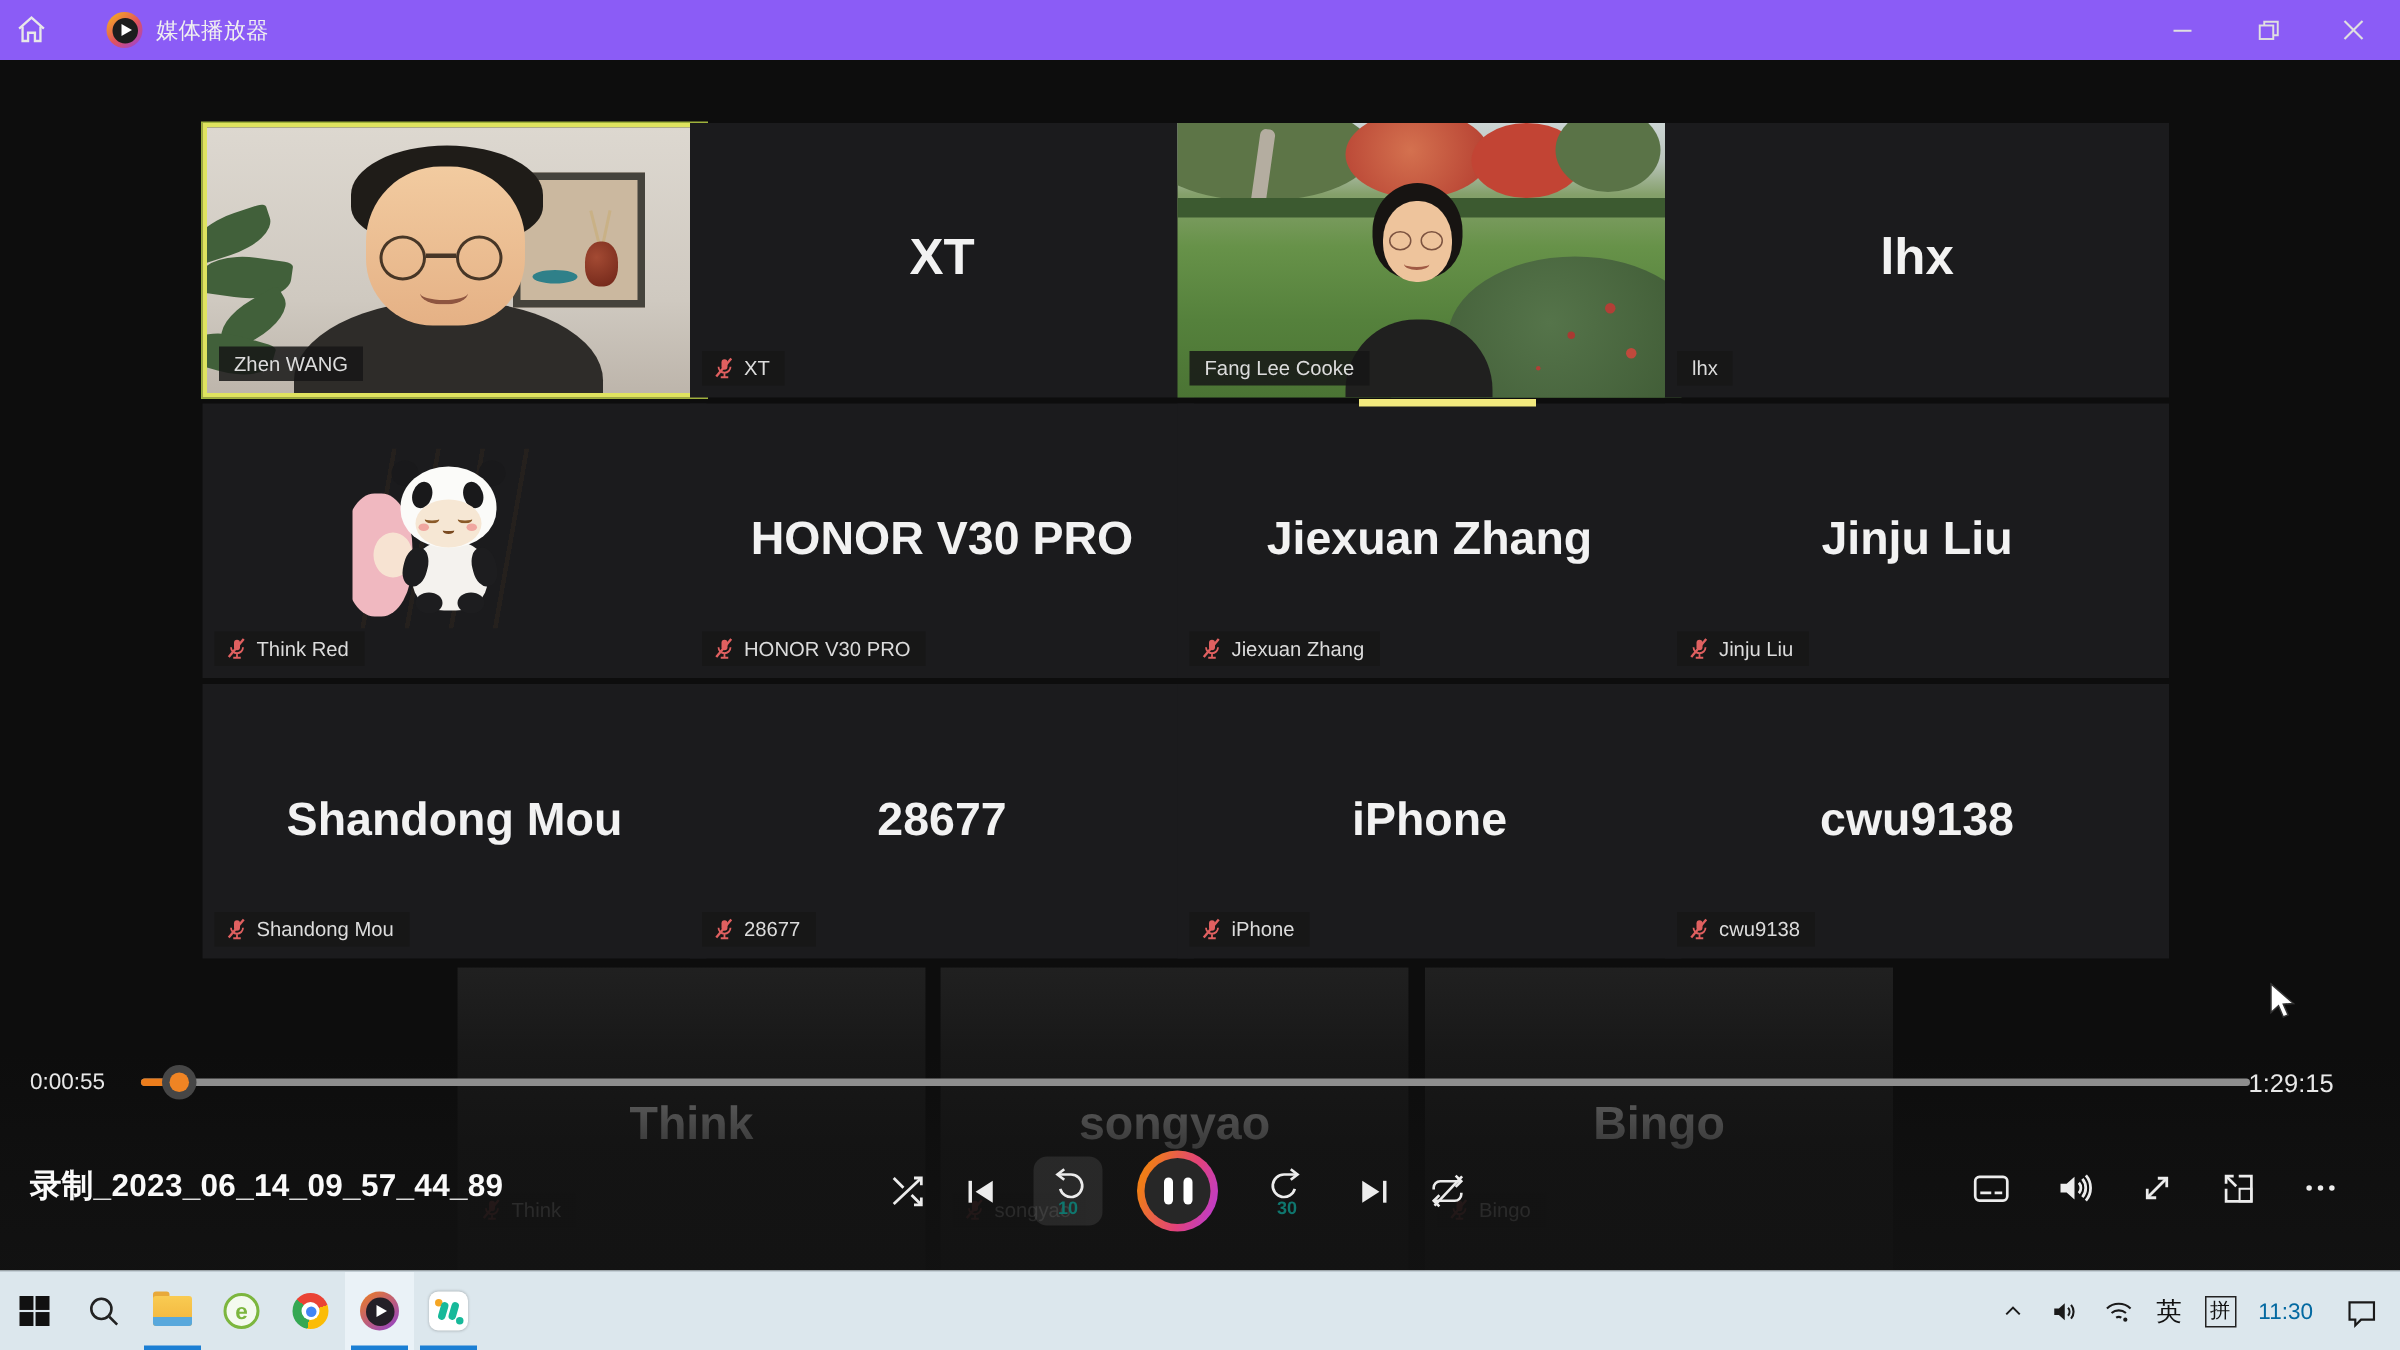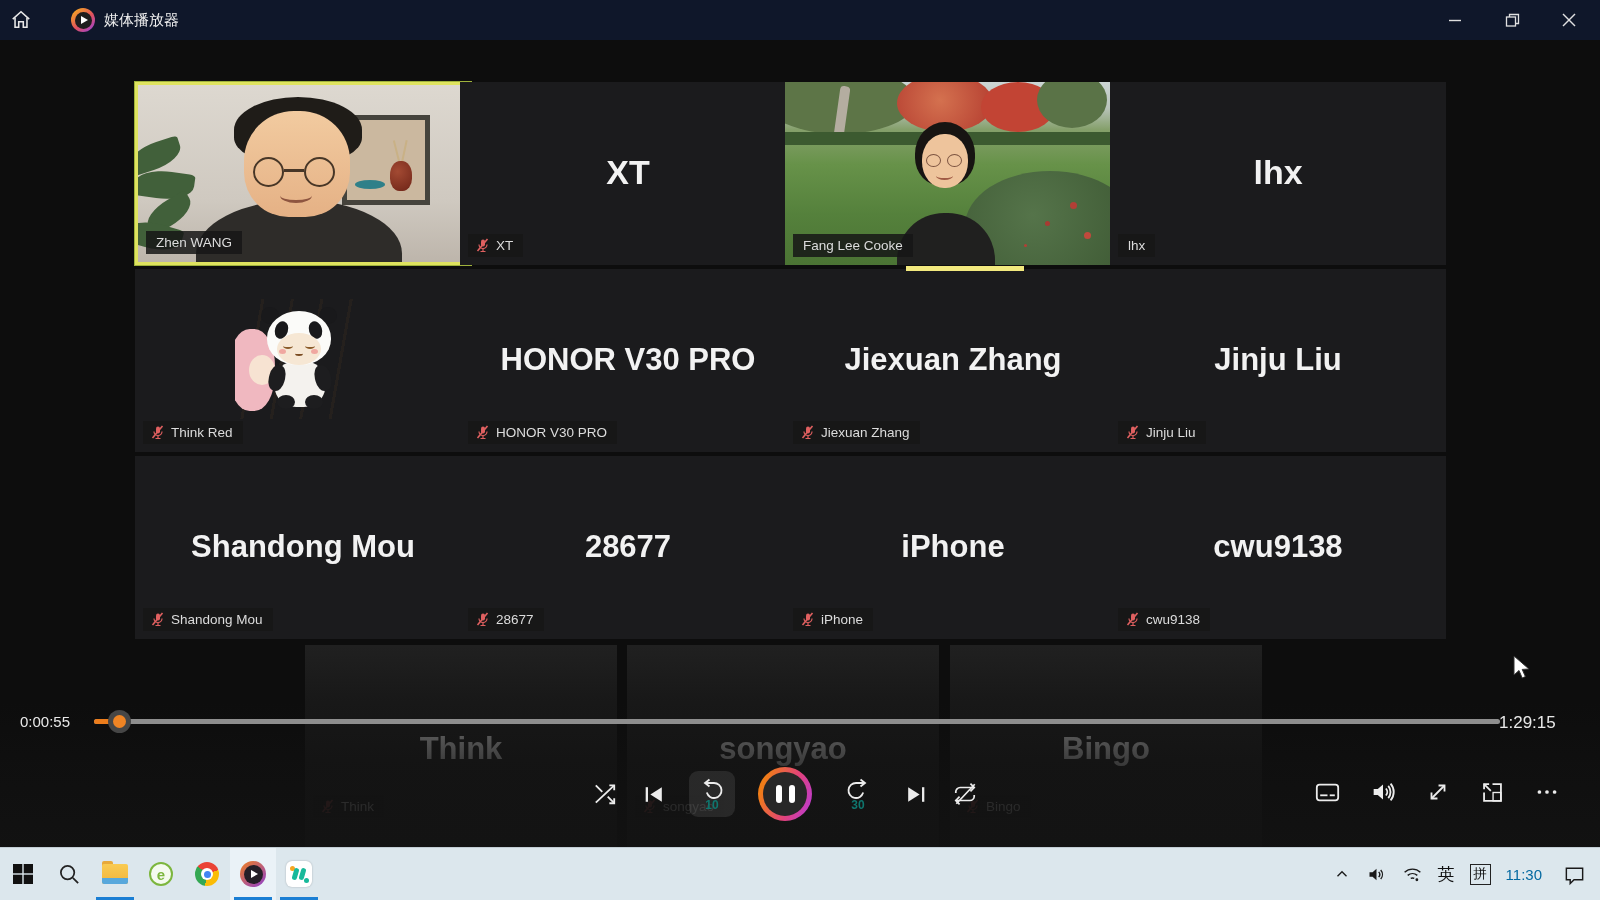--- a/index.html
+++ b/index.html
@@ -8,7 +8,7 @@
   #screen { position:relative; width:1600px; height:900px; background:#0d0d0d; }
 
   
-  #titlebar { position:absolute; left:0; top:0; width:1600px; height:40px; background:#0f172a; z-index:30; }
+  #titlebar { position:absolute; left:0; top:0; width:1600px; height:40px; background:#8b5cf6; z-index:30; }
   .tb-btn { position:absolute; top:0; width:46px; height:40px; display:flex; align-items:center; justify-content:center; }
   #home-btn { left:6px; top:0; width:42px; height:40px; display:flex; align-items:center; justify-content:center; }
   #app-logo { position:absolute; left:71px; top:8px; width:24px; height:24px; border-radius:50%;

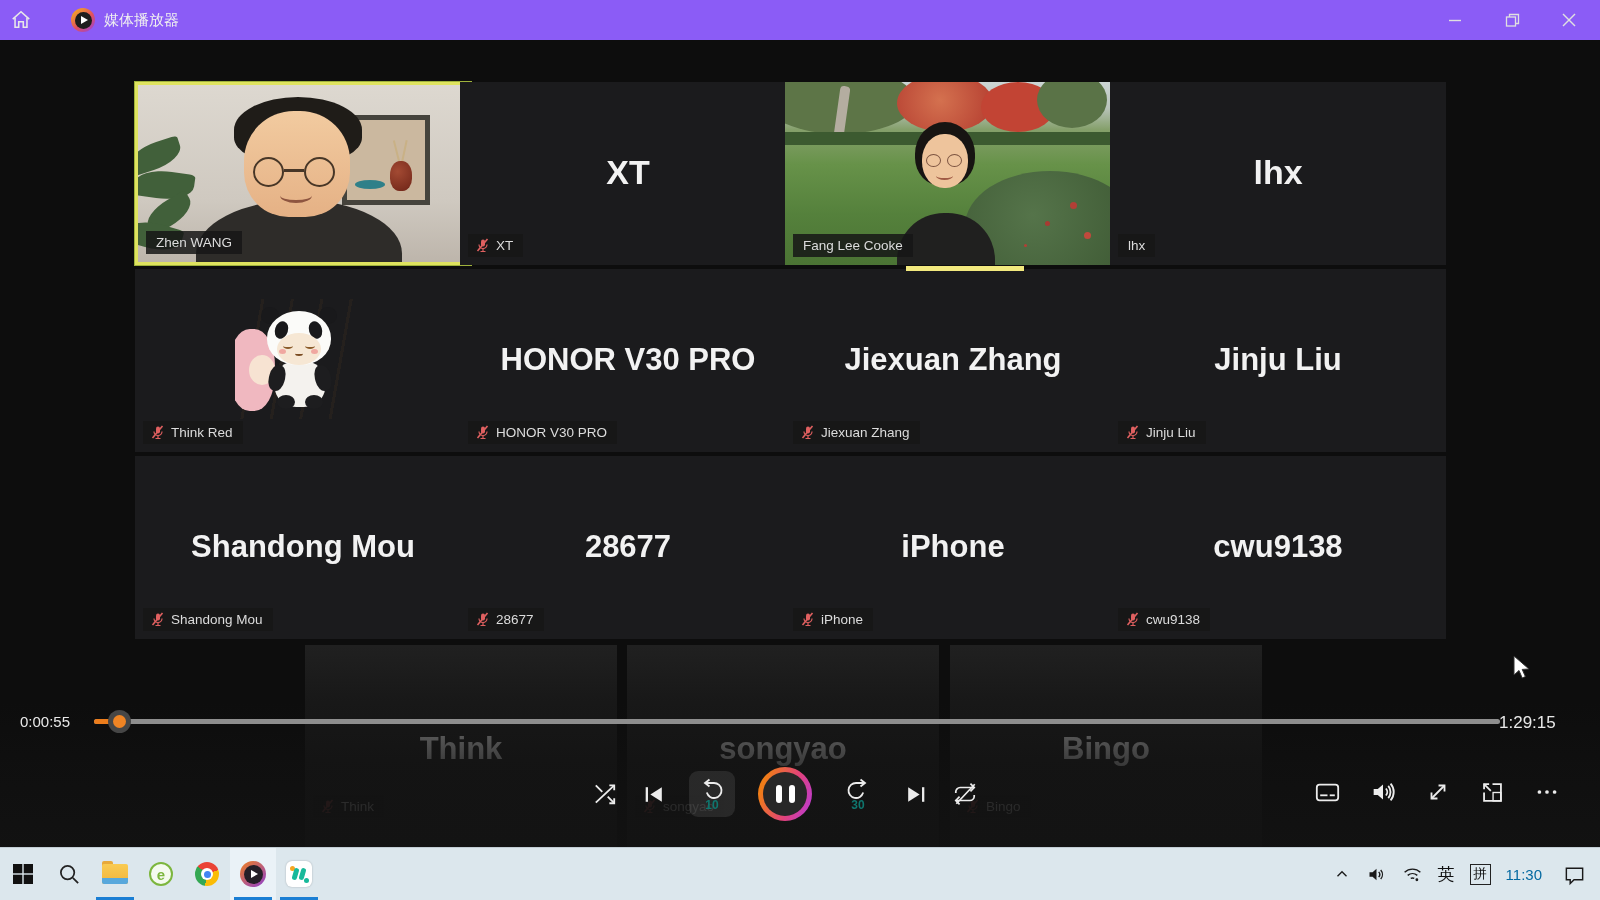--- a/index.html
+++ b/index.html
@@ -440,6 +440,7 @@
       </div>
     <div id="time-total" class="ctl">1:29:15</div>
 
+    <div id="media-title">录制_2023_06_14_09_57_44_89</div>
 
     <div id="center-controls">
       <div class="cbtn">

